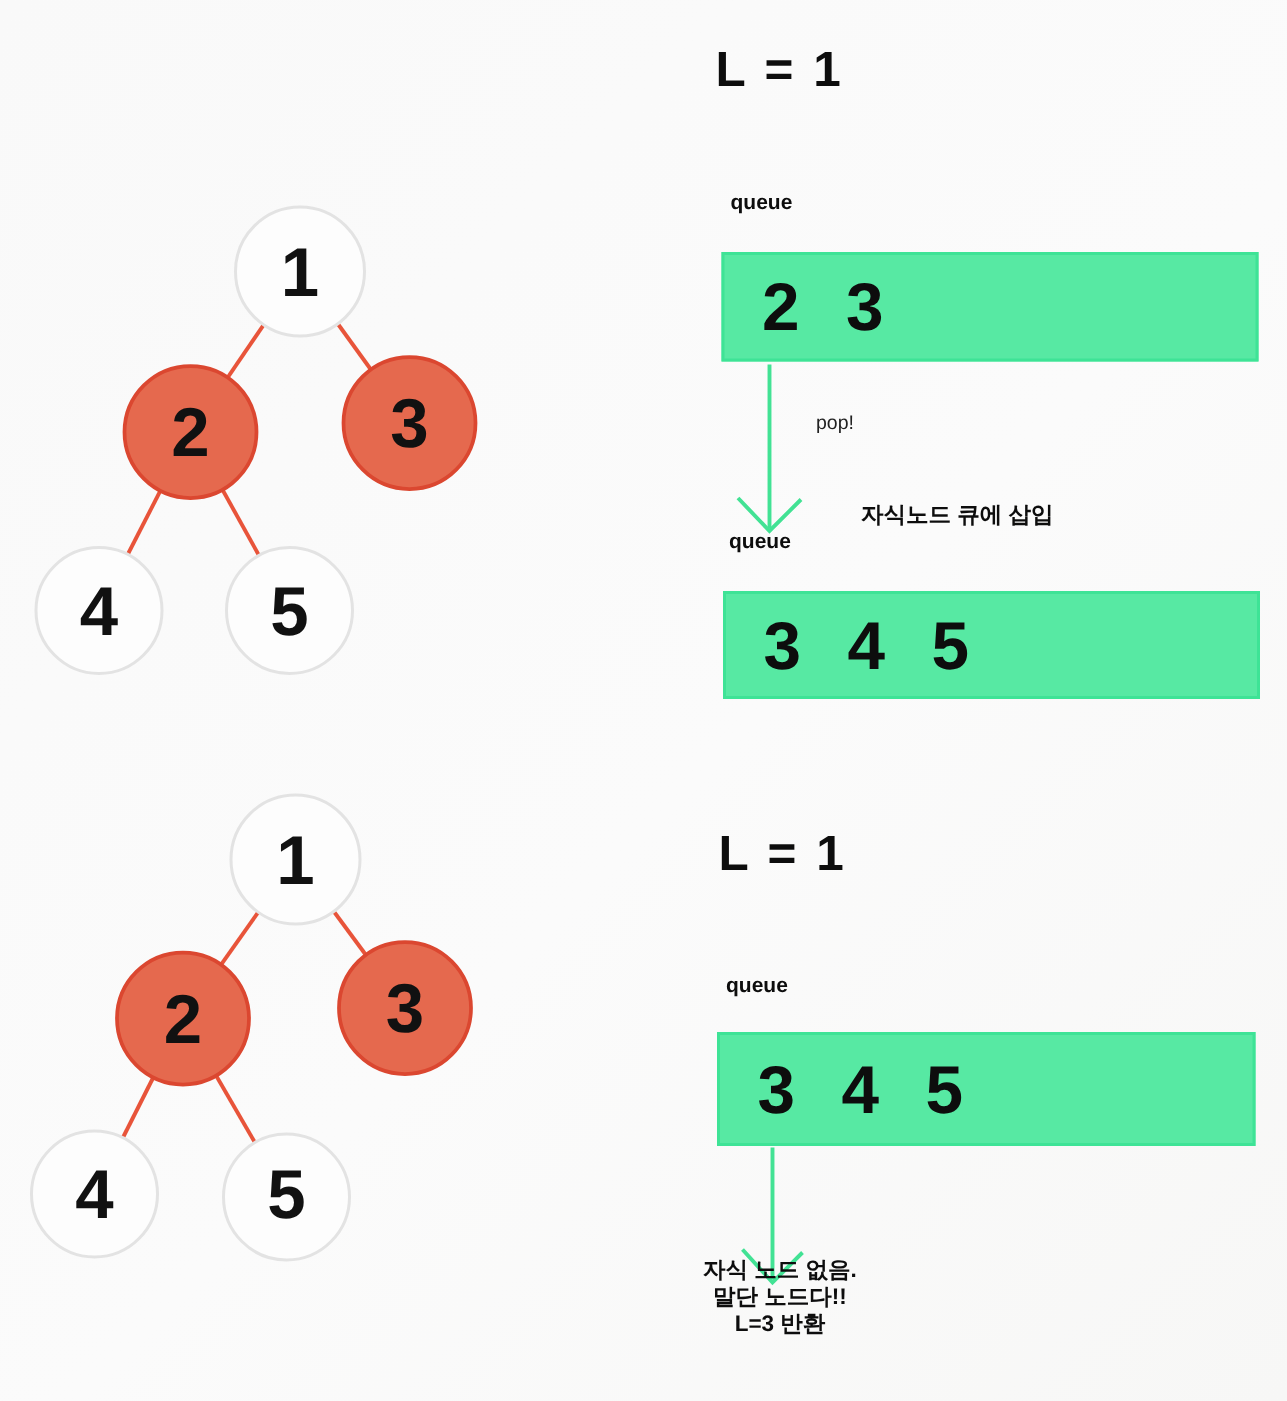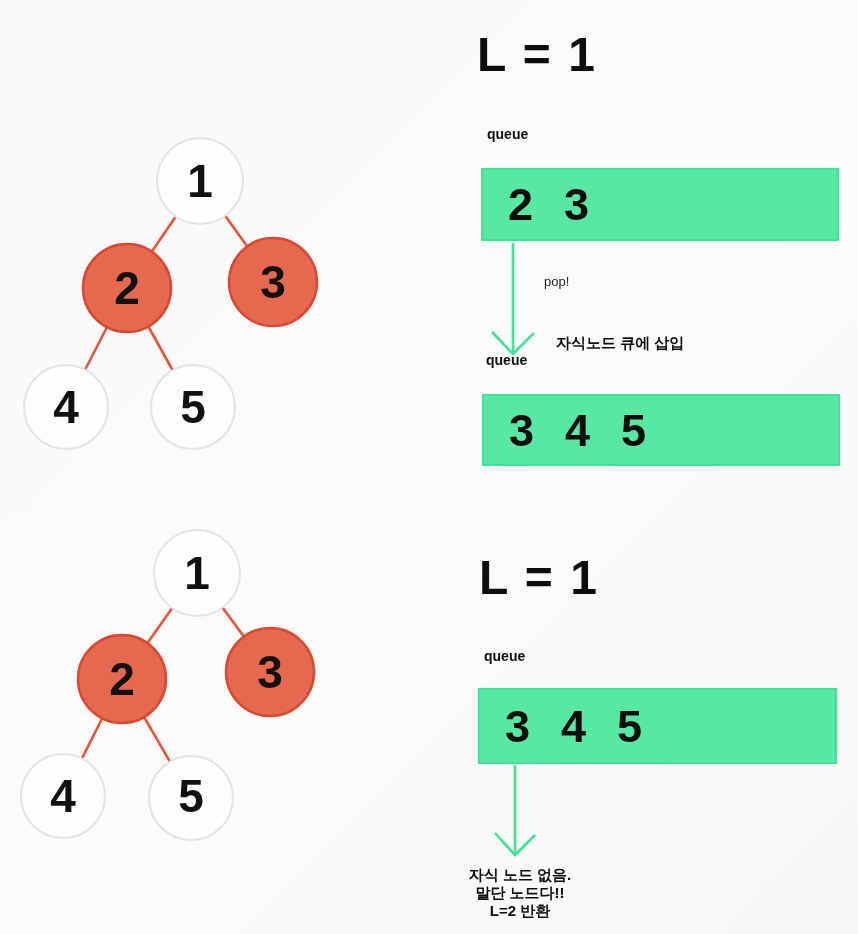--- a/index.html
+++ b/index.html
@@ -23,7 +23,7 @@
   }
   .abs { position: absolute; }
   .level-heading {
-    font-size: 48px;
+    font-size: 33px;
     font-weight: bold;
     color: #0d0d0d;
     letter-spacing: 2px;

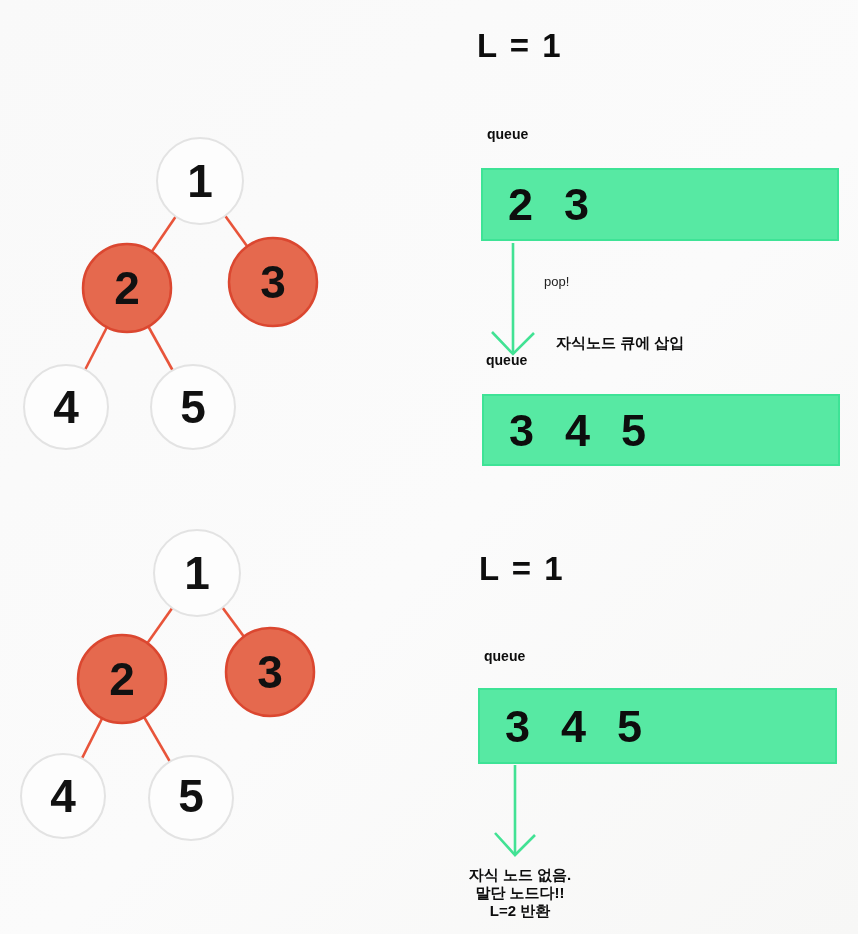--- a/index.html
+++ b/index.html
@@ -60,6 +60,7 @@
     font-weight: bold;
     color: #0d0d0d;
     white-space: nowrap;
+    margin-left: 18px;
   }
   .leaf-note {
     width: 140px;

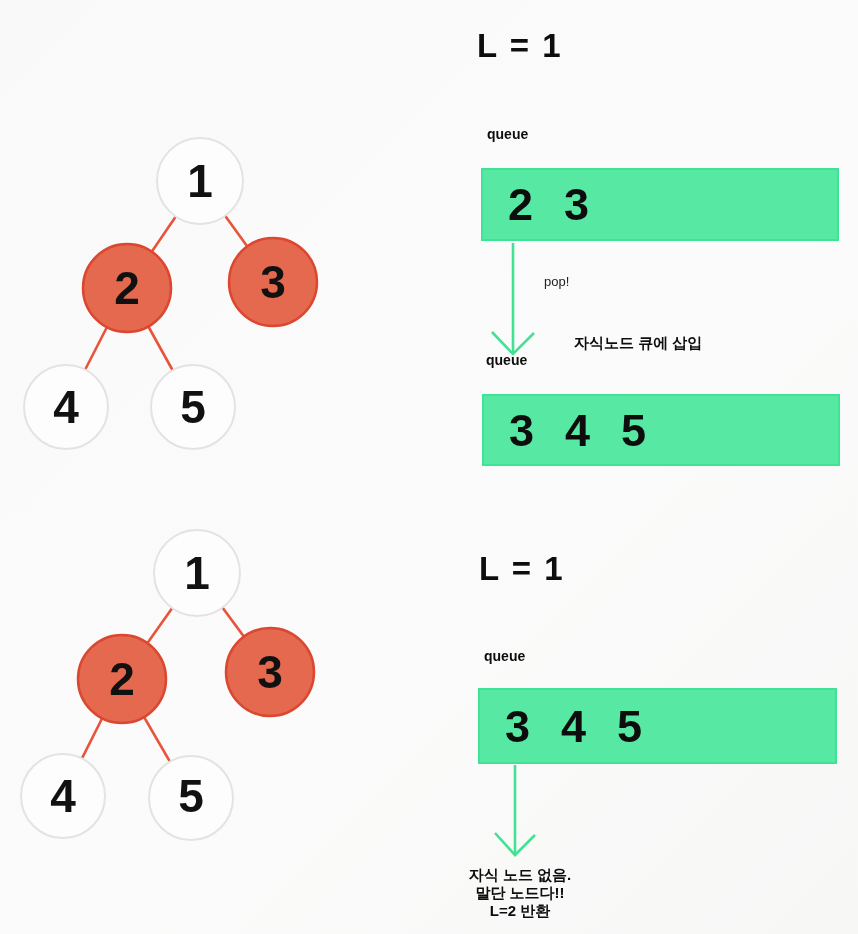--- a/index.html
+++ b/index.html
@@ -158,7 +158,7 @@
     <span class="queue-digit">5</span>
   </div>
 
-  <div class="abs leaf-note" style="left:450px; top:866px;">
+  <div class="abs leaf-note" style="left:450px; top:838px;">
     <div>자식 노드 없음.</div>
     <div>말단 노드다!!</div>
     <div>L=2 반환</div>

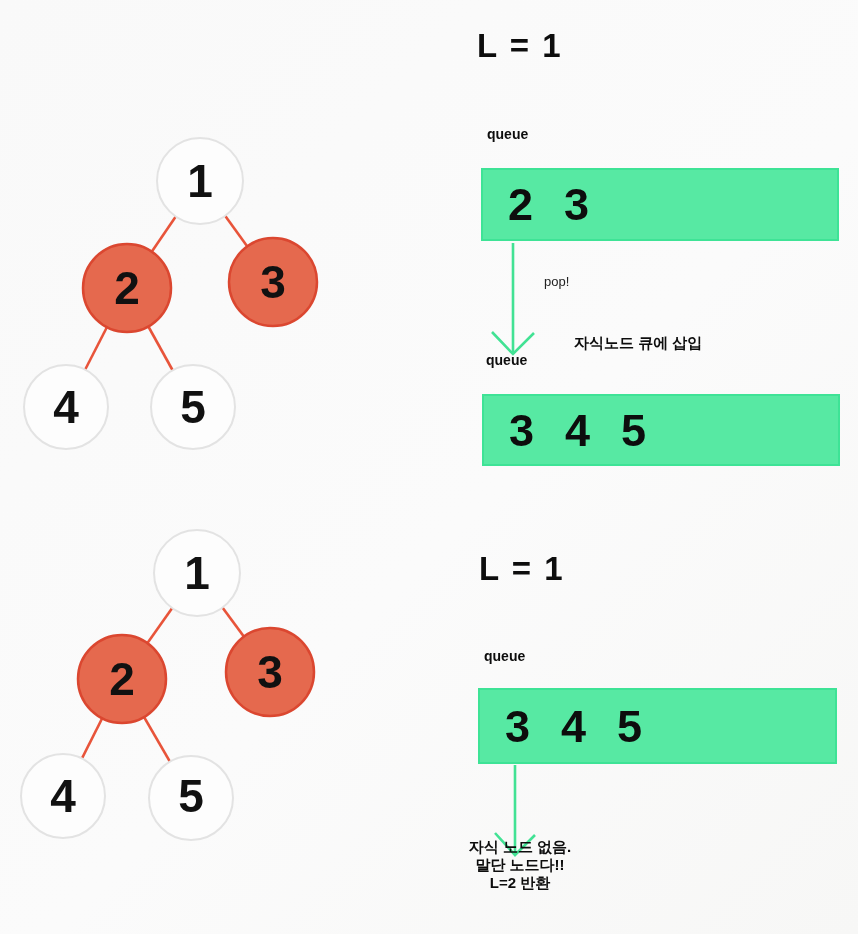--- a/index.html
+++ b/index.html
@@ -161,7 +161,7 @@
   <div class="abs leaf-note" style="left:450px; top:838px;">
     <div>자식 노드 없음.</div>
     <div>말단 노드다!!</div>
-    <div>L=2 반환</div>
+    <div>L=3 반환</div>
   </div>
 
 </div>

